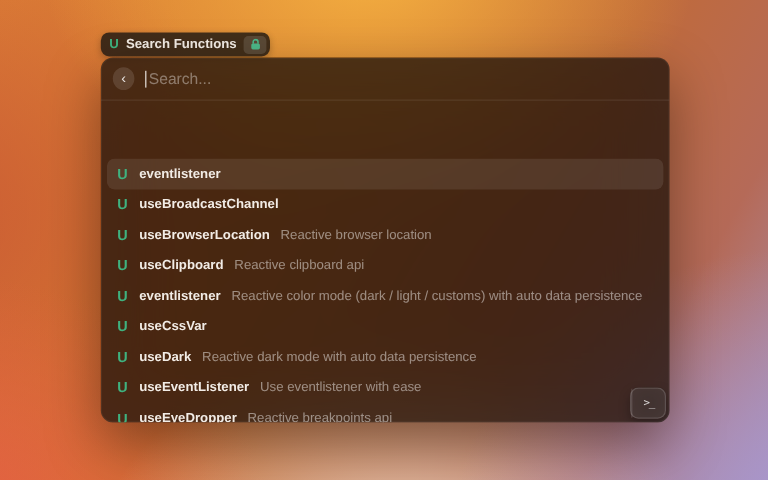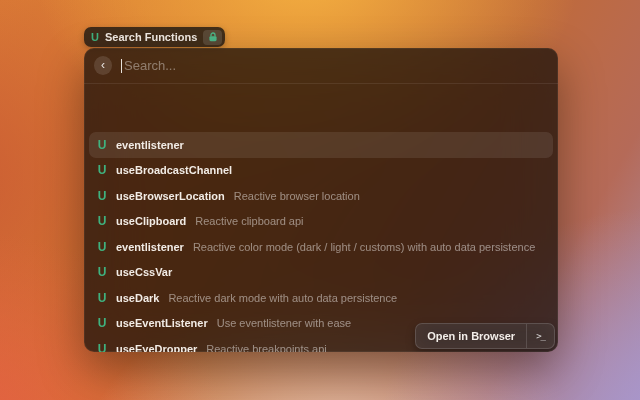--- a/index.html
+++ b/index.html
@@ -152,7 +152,6 @@
     </div>
 
   <div class="action-btn">
-    <span class="label">Open in Browser</span>
     <span class="kdiv"></span>
     <span class="kbd">&gt;_</span>
   </div>

